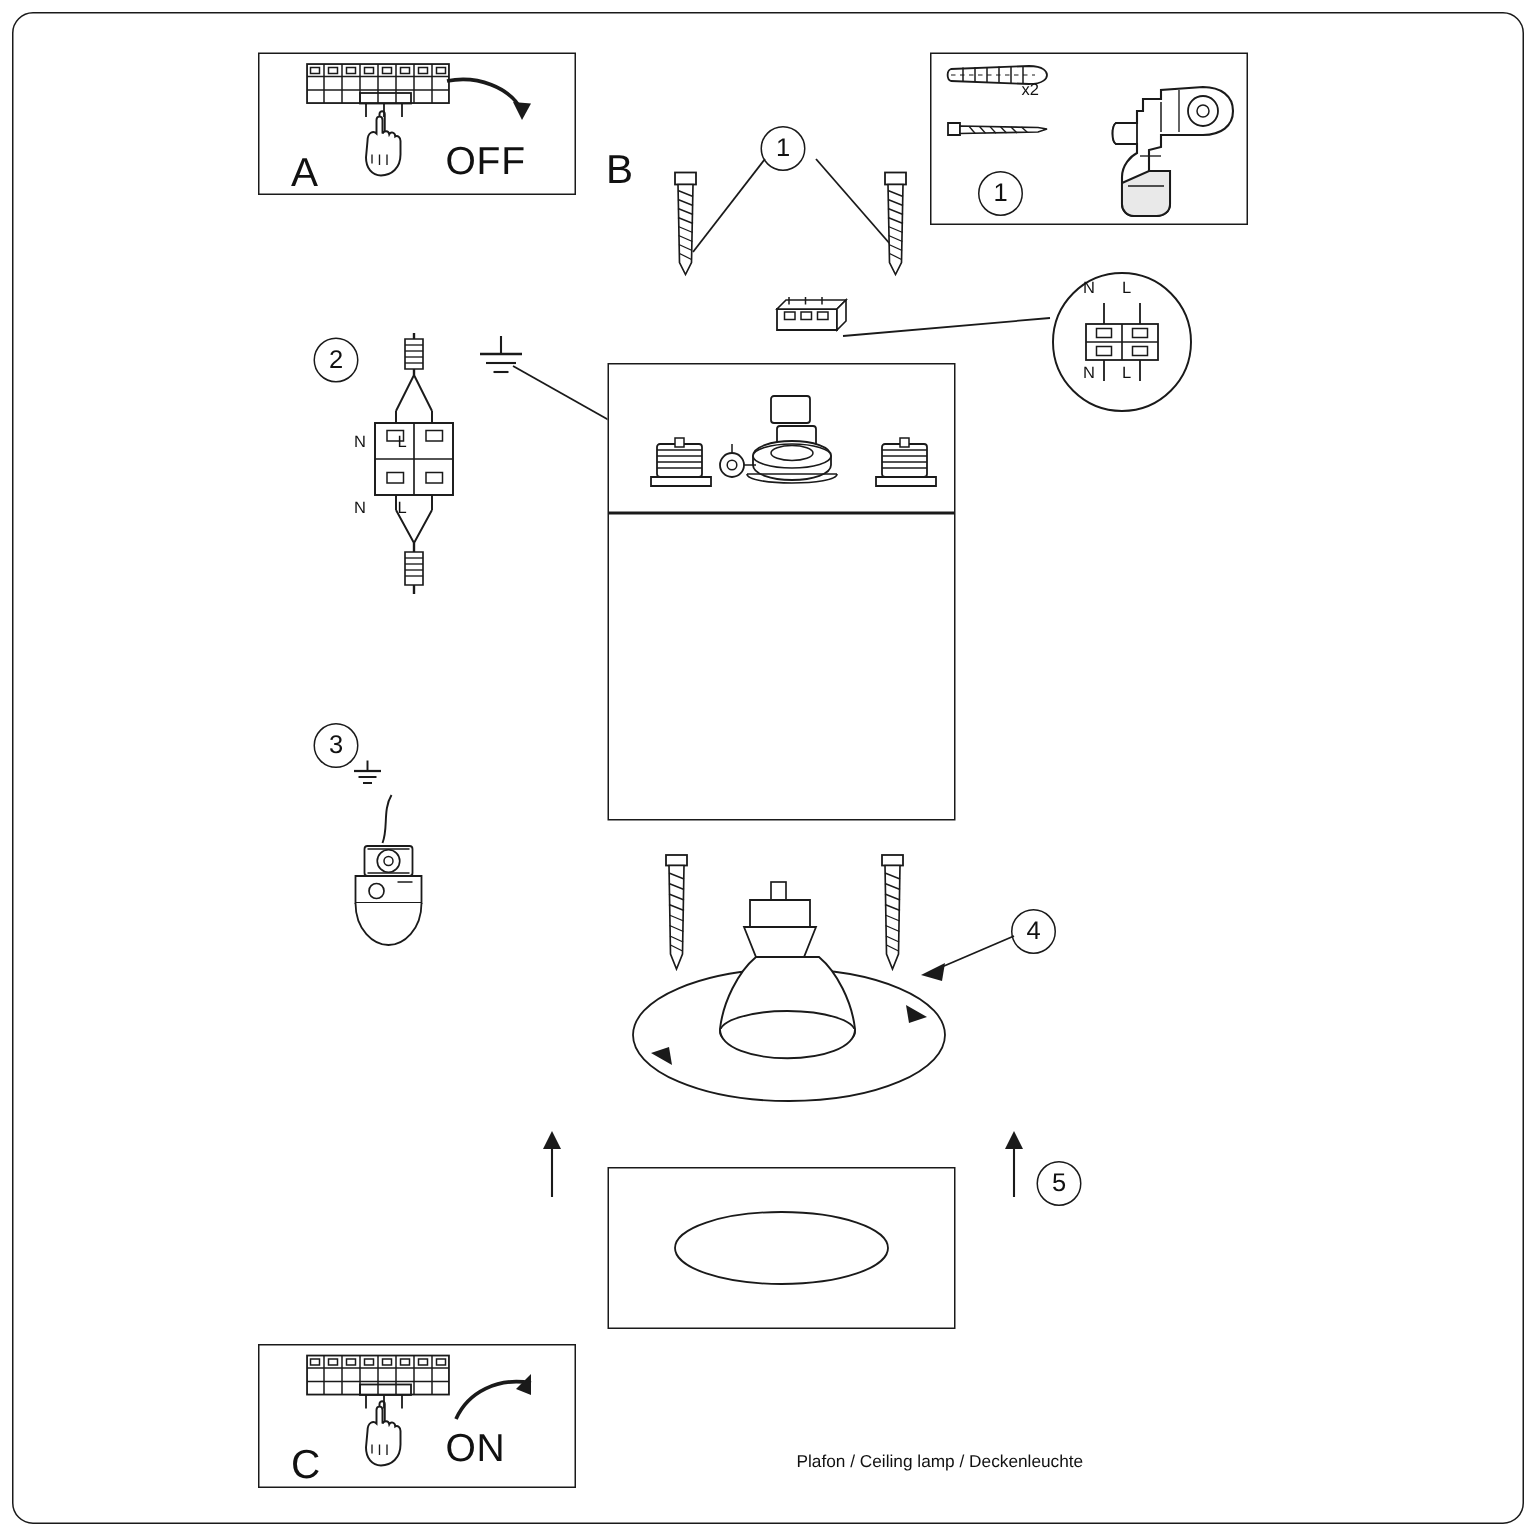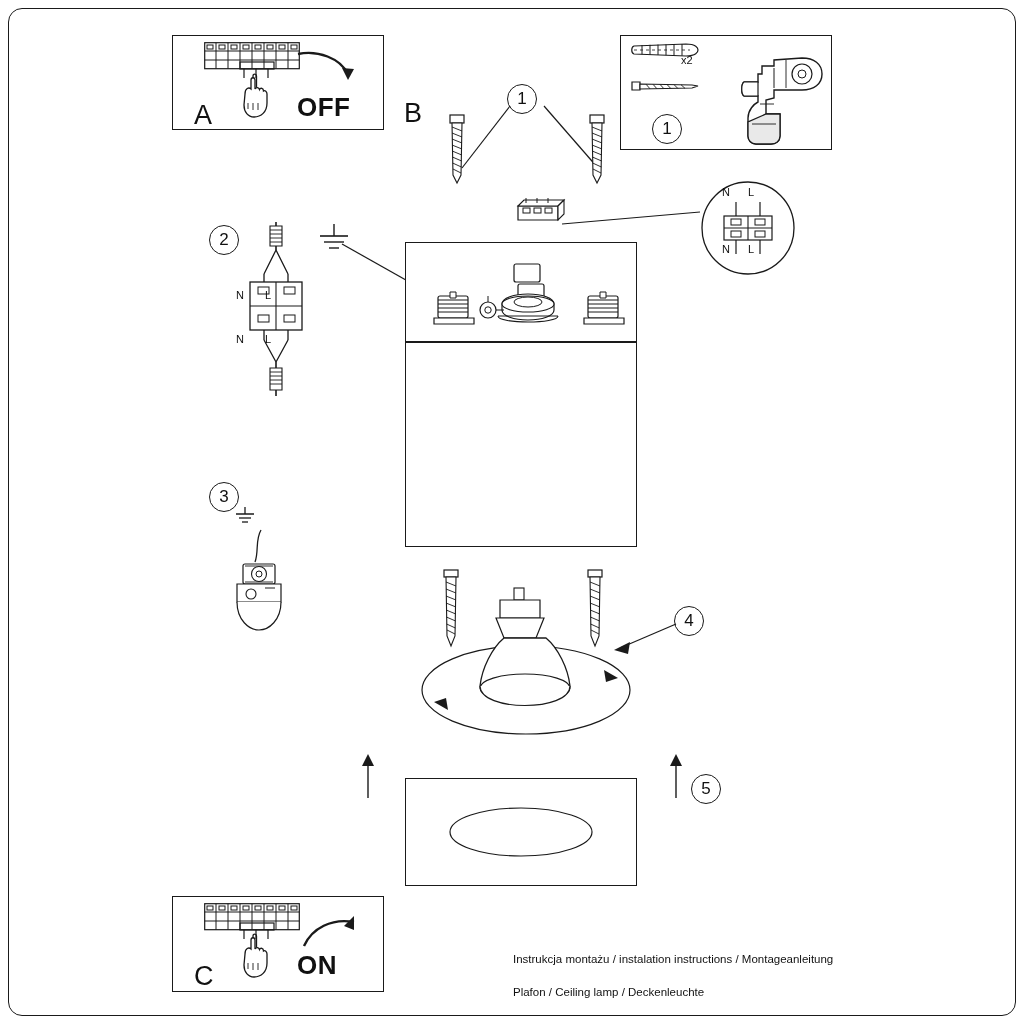--- a/index.html
+++ b/index.html
@@ -46,7 +46,7 @@
   }
   .onoff {
     font-size: 26px;
-    font-weight: 700;
+    font-weight: 400;
     letter-spacing: .5px;
   }
   .circnum {

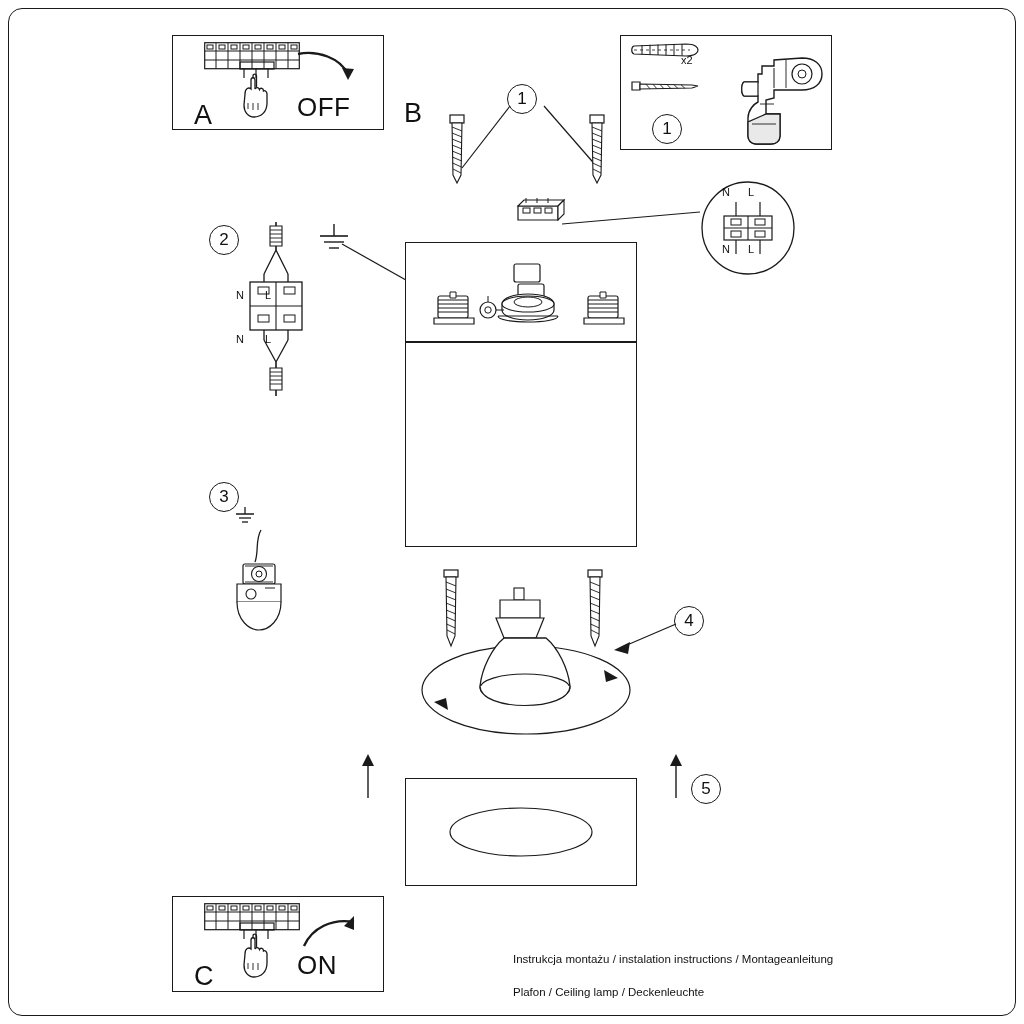--- a/index.html
+++ b/index.html
@@ -539,7 +539,6 @@
     </svg>
   </div>
 
-  <div class="footer" style="left:513px; top:950px;">Instrukcja montażu / instalation instructions / Montageanleitung</div>
   <div class="footer" style="left:513px; top:966px;margin-top:17px;">Plafon / Ceiling lamp / Deckenleuchte</div>
 
 </div>

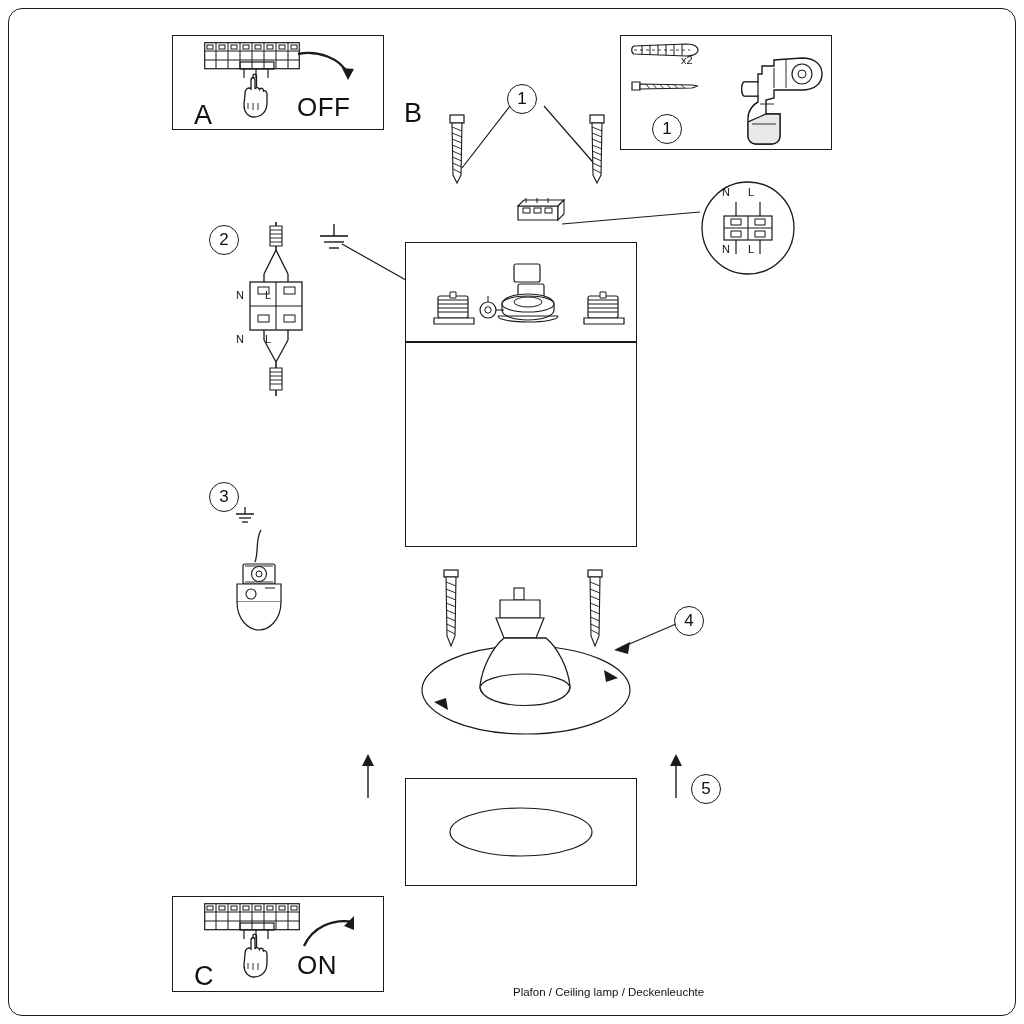--- a/index.html
+++ b/index.html
@@ -539,7 +539,7 @@
     </svg>
   </div>
 
-  <div class="footer" style="left:513px; top:966px;margin-top:17px;">Plafon / Ceiling lamp / Deckenleuchte</div>
+  <div class="footer" style="left:531px; top:966px;">Plafon / Ceiling lamp / Deckenleuchte</div>
 
 </div>
 

